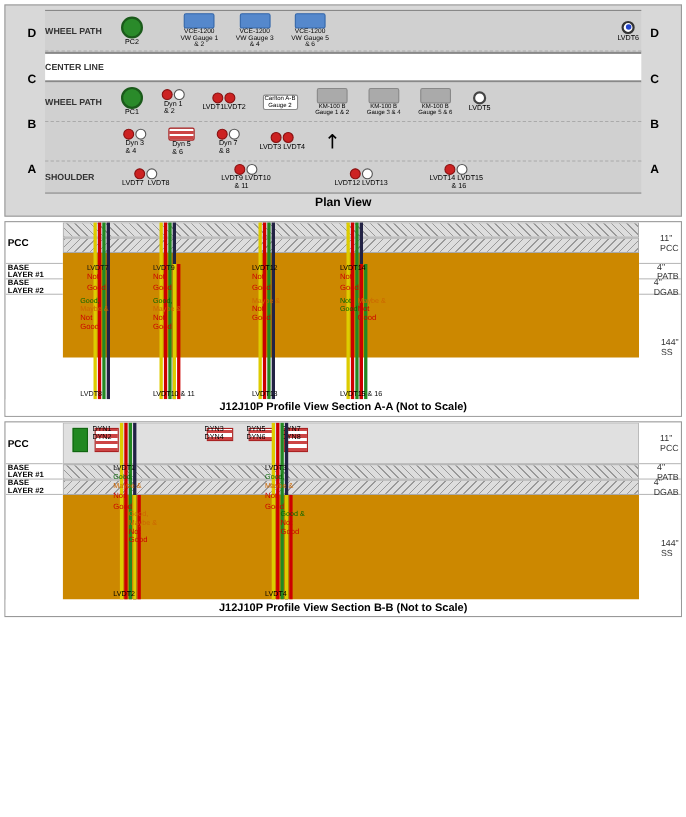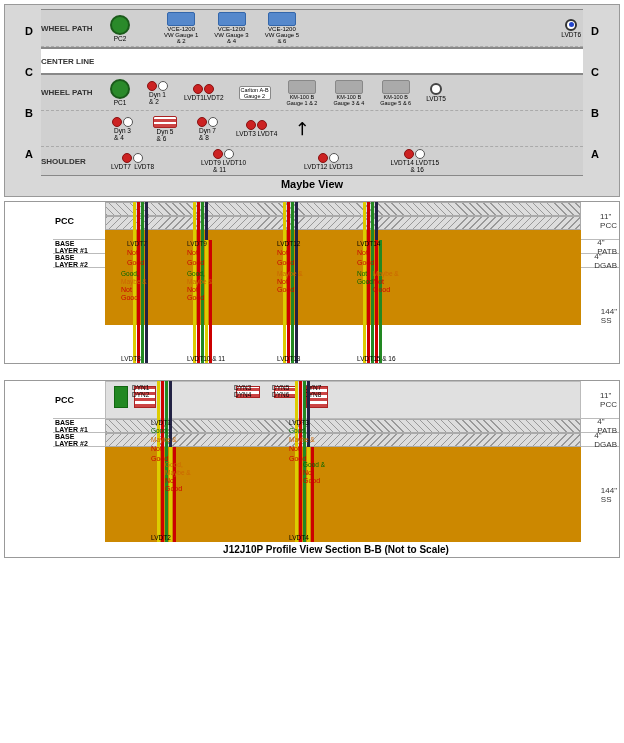--- a/index.html
+++ b/index.html
@@ -425,7 +425,7 @@
       </div>
     </div>
 
-    <div class="plan-title">Maybe View</div>
+    <div class="plan-title">Plan View</div>
   </div>
 
   <div class="profile-container">

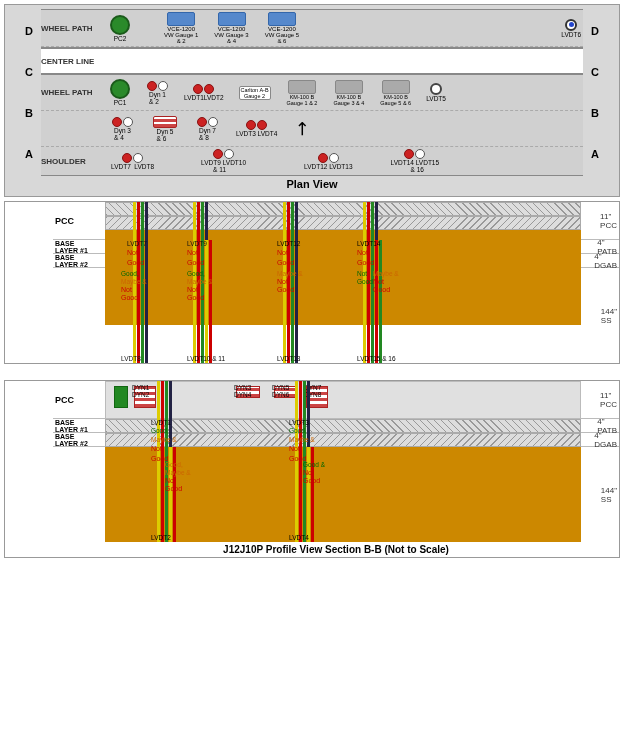--- a/index.html
+++ b/index.html
@@ -168,10 +168,9 @@
     
     .profile-container {
       border: 1px solid #999;
-      margin-bottom: 16px;
+      margin-bottom: 4px;
       position: relative;
       overflow: hidden;
-      padding-left: 48px;
     }
 
     .profile-title {

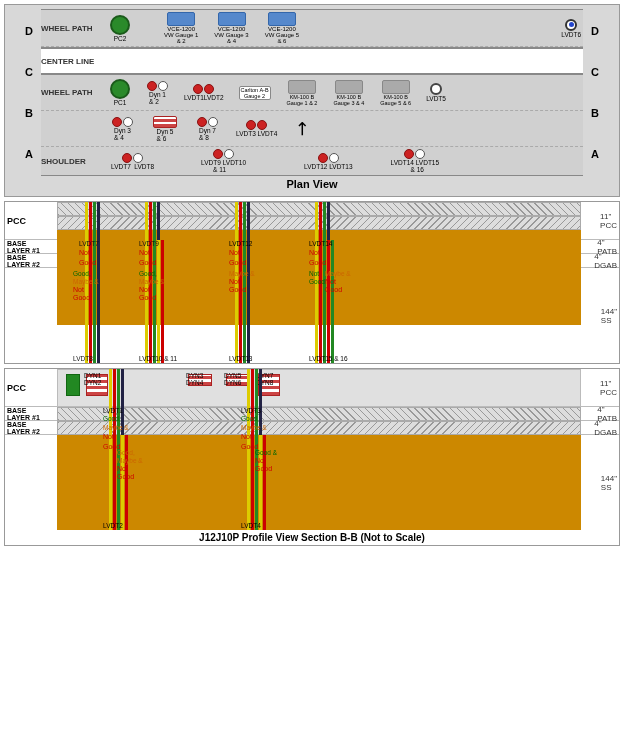--- a/index.html
+++ b/index.html
@@ -543,6 +543,7 @@
       </div>
     </div>
 
+    <div class="profile-title">J12J10P Profile View Section A-A (Not to Scale)</div>
   </div>
 
   <div class="profile-container">

